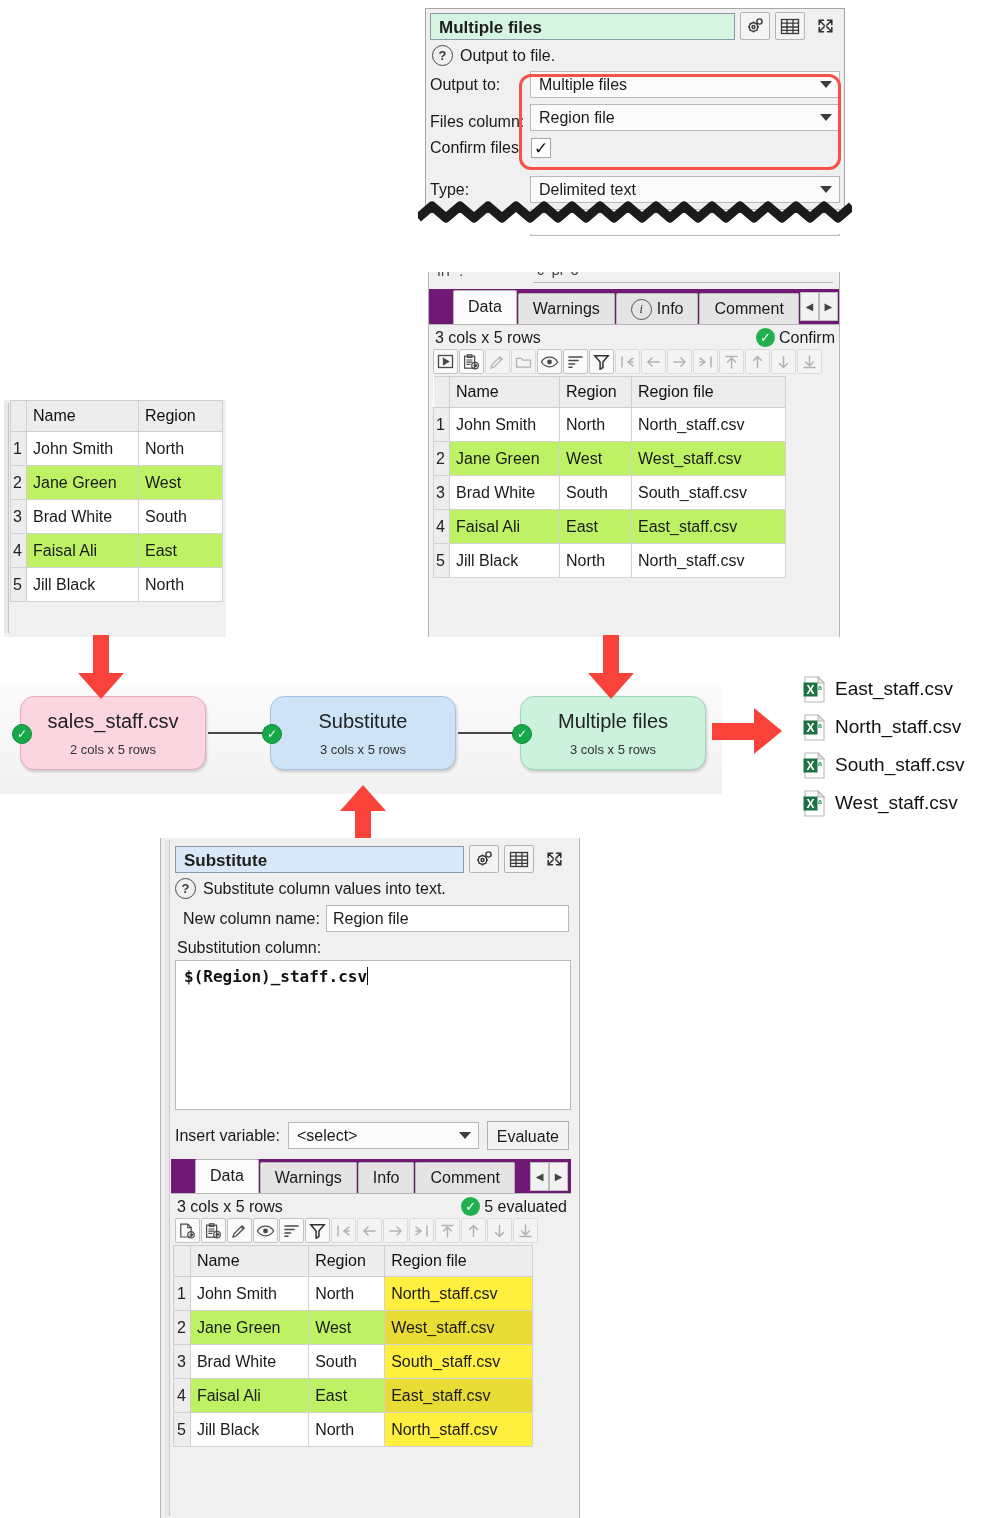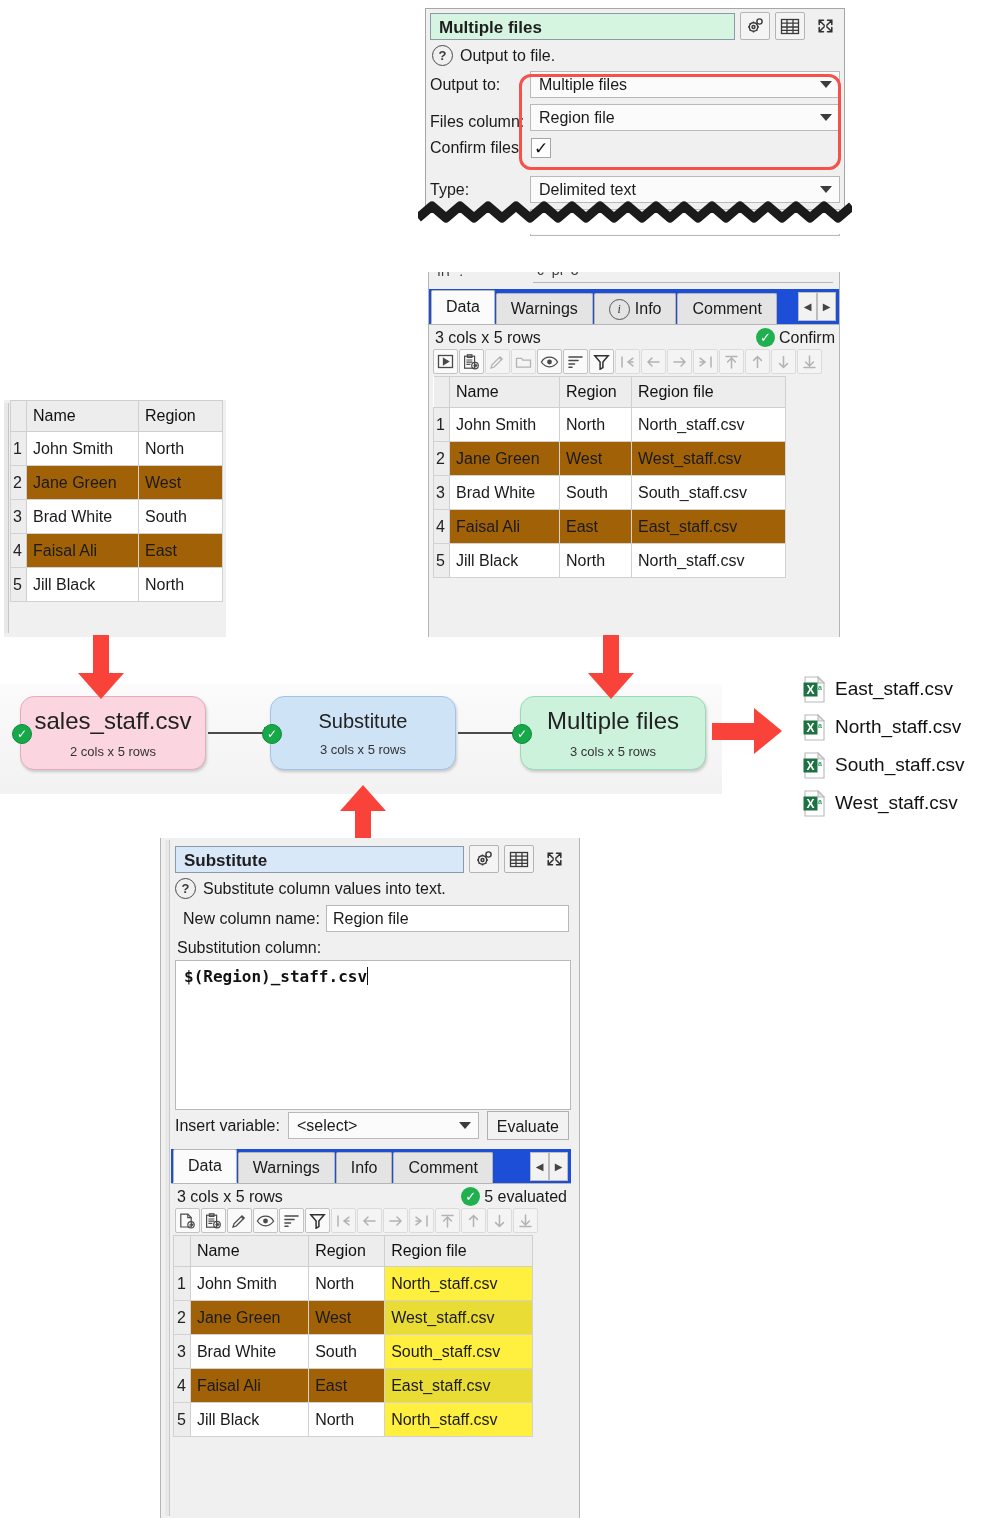--- a/index.html
+++ b/index.html
@@ -76,8 +76,8 @@
   }
 
   
-  .tabstrip{display:flex;align-items:flex-end;height:35px;padding-left:2px;
-    border-bottom:1px solid #b6b6b6;background:#1d4ed8;}
+  .tabstrip{display:flex;align-items:flex-end;height:35px;padding-left:24px;
+    border-bottom:1px solid #b6b6b6;background:#701a75;}
   .tab{
     height:31px;box-sizing:border-box;
     background:#e4e4e4;border:1px solid #b6b6b6;border-bottom:none;

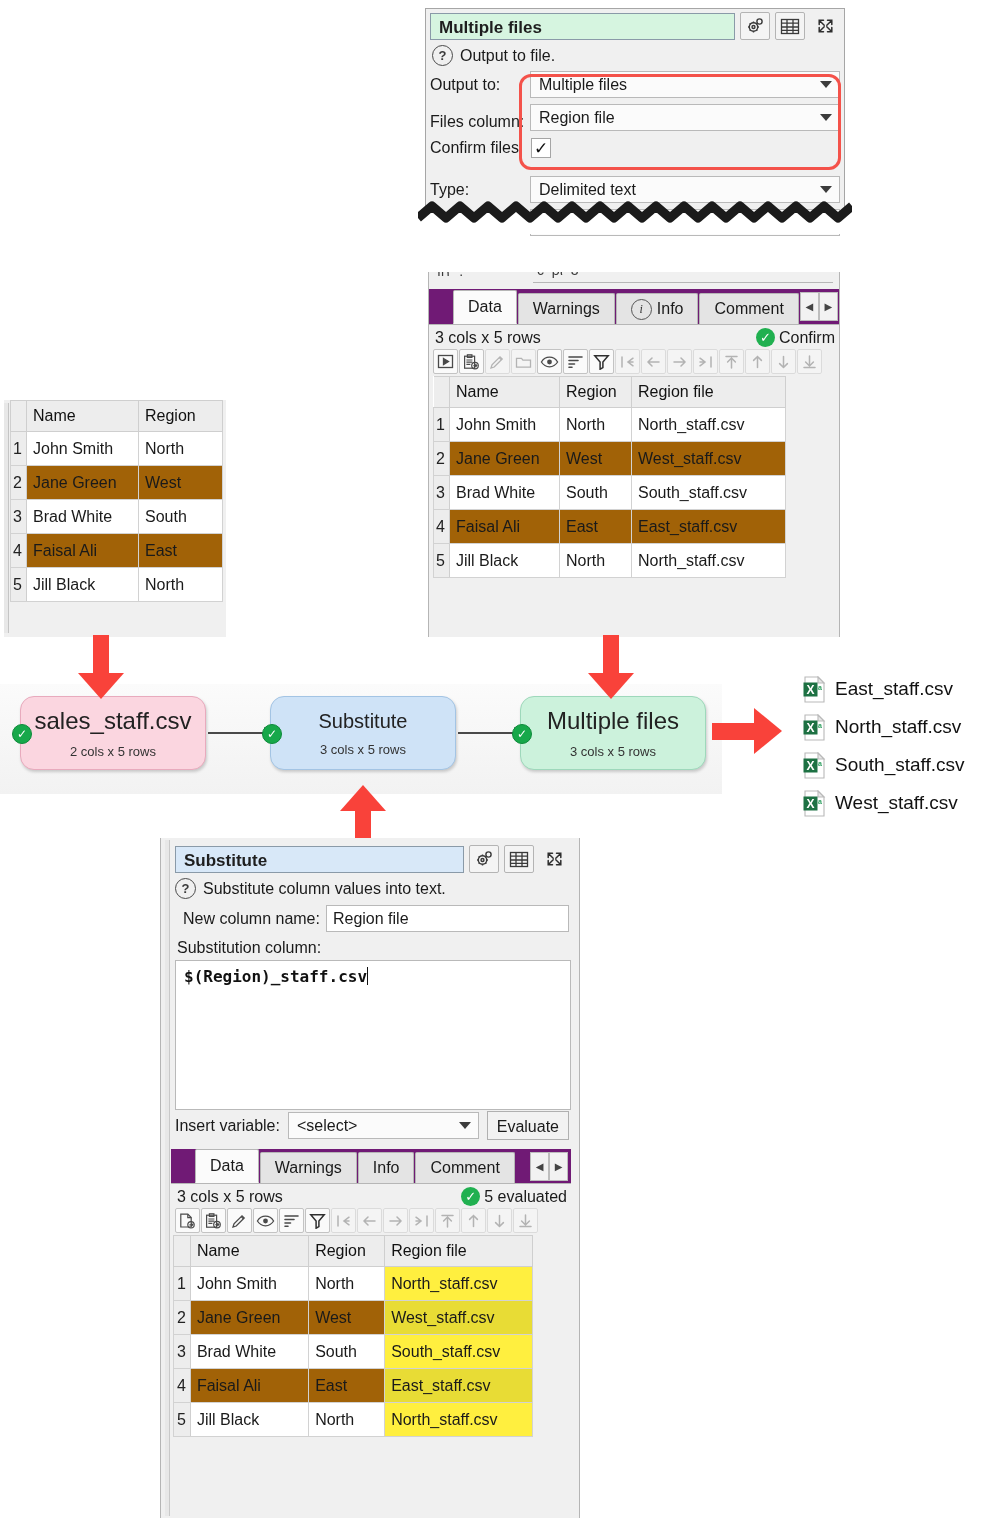--- a/index.html
+++ b/index.html
@@ -130,7 +130,7 @@
     background:#ededed;color:#222;text-align:right;
     padding:3px 4px 3px 2px;border-right:1px solid #cfcfcf;
   }
-  tr.alt td{background:#a16207;}
+  tr.alt td{background:#bef264;}
   td.hl, th.hl{background:#ffef3f;}
   tr.alt td.hl{background:#e8dc35;}
 

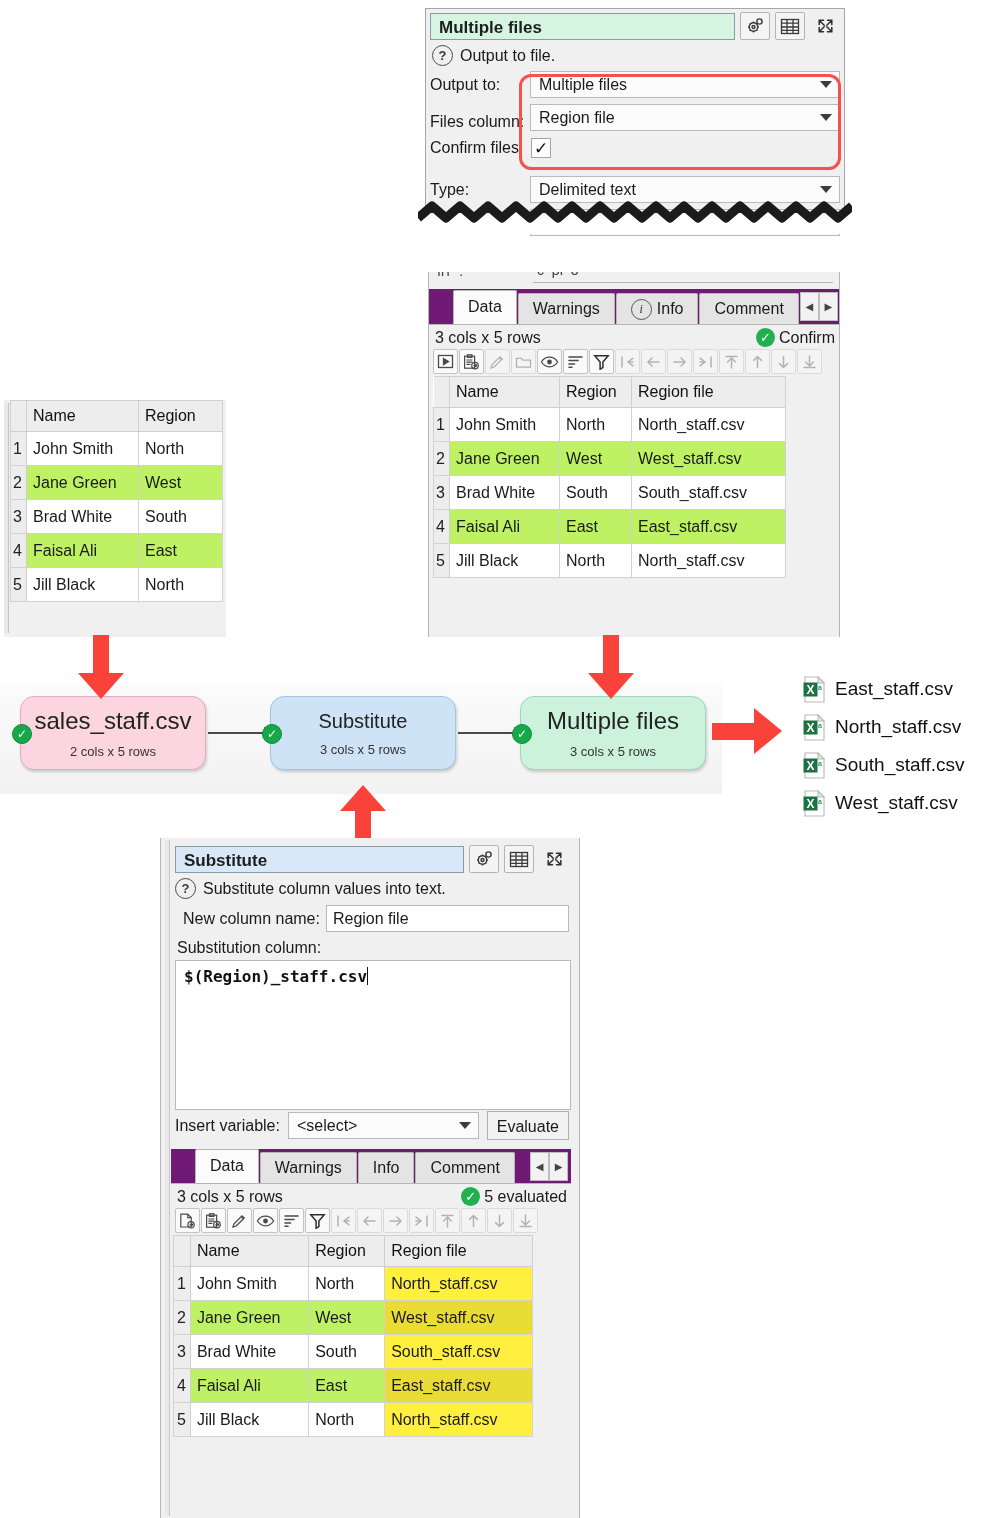--- a/index.html
+++ b/index.html
@@ -146,7 +146,7 @@
     display:flex;flex-direction:column;align-items:center;justify-content:center;
     box-shadow:1px 2px 3px rgba(0,0,0,.18);
   }
-  .node .nname{font-size:24px;color:#222;}
+  .node .nname{font-size:20px;color:#222;}
   .node .nsub{font-size:13px;color:#333;margin-top:9px;}
   .node-pink{background:#fbd6e0;border:1px solid #e8aabd;}
   .node-blue{background:#cfe3f7;border:1px solid #a3c4e4;}

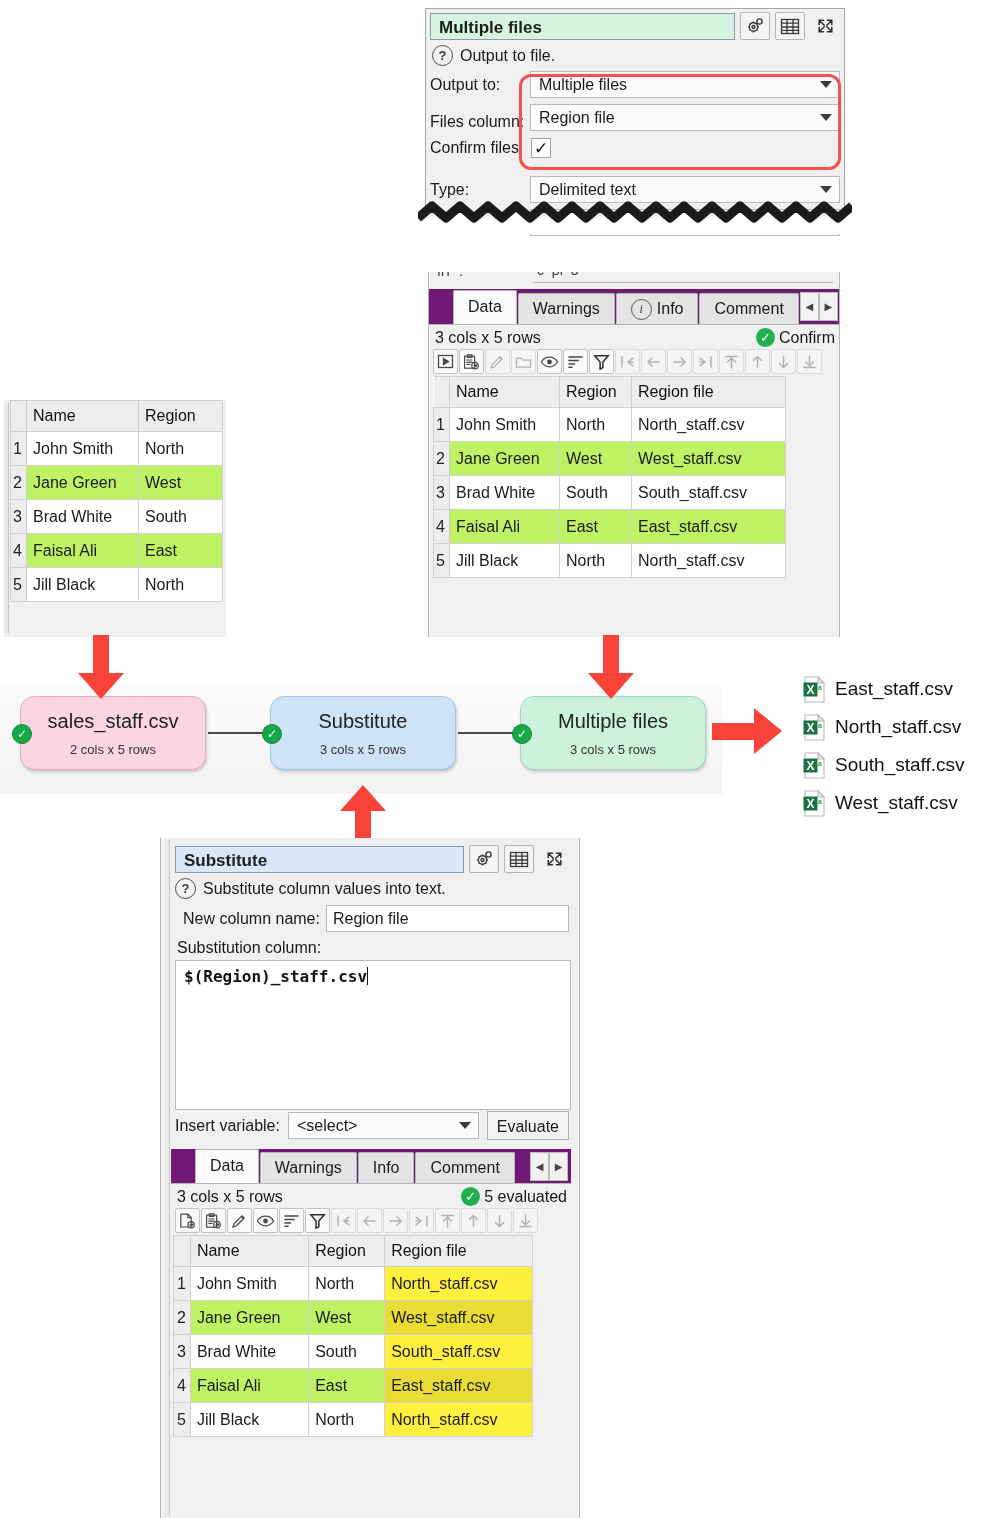--- a/index.html
+++ b/index.html
@@ -686,7 +686,7 @@
       <span style="font-family:'DejaVu Sans Mono','Liberation Mono',monospace;font-size:16px;font-weight:bold;color:#111;">$(Region)_staff.csv</span><span style="display:inline-block;width:1px;height:18px;background:#111;vertical-align:-3px;"></span>
     </div>
 
-    <div class="formrow" style="padding-left:2px;text-align:right;">
+    <div class="formrow" style="margin-top:10px;padding-left:2px;text-align:right;">
       <span class="formlabel" style="margin-right:8px;">Insert variable:</span>
       <div class="combo" style="max-width:200px;">
         <span>&lt;select&gt;</span>

